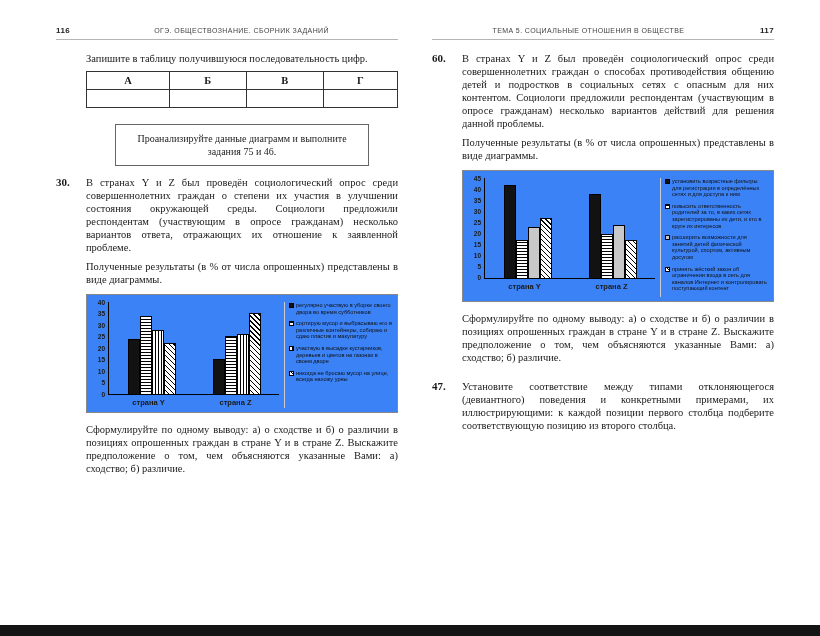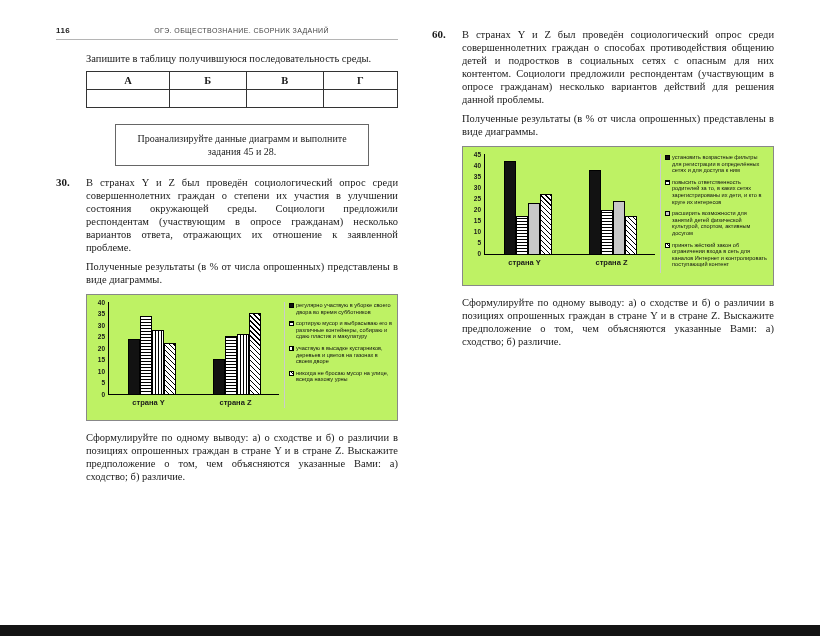--- a/index.html
+++ b/index.html
@@ -169,6 +169,10 @@
   </div>
 
   <div class="page">
+    <div class="page-head">
+      <span class="head-title">Тема 5. СОЦИАЛЬНЫЕ ОТНОШЕНИЯ В ОБЩЕСТВЕ</span>
+      <span class="page-num">117</span>
+    </div>
 
     <div class="task" style="margin-top:2px;">
       <div class="task-num">60.</div>

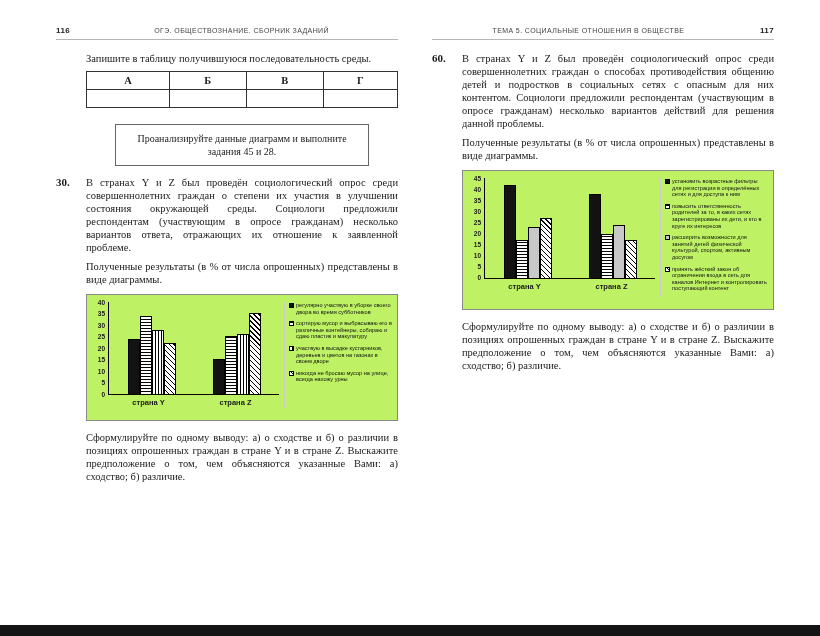--- a/index.html
+++ b/index.html
@@ -81,7 +81,7 @@
     </div>
 
     <div class="indented">
-      <p class="tx">Запишите в таблицу получившуюся последовательность среды.</p>
+      <p class="tx">Запишите в таблицу получившуюся последовательность цифр.</p>
 
       <table class="answer">
         <tbody>

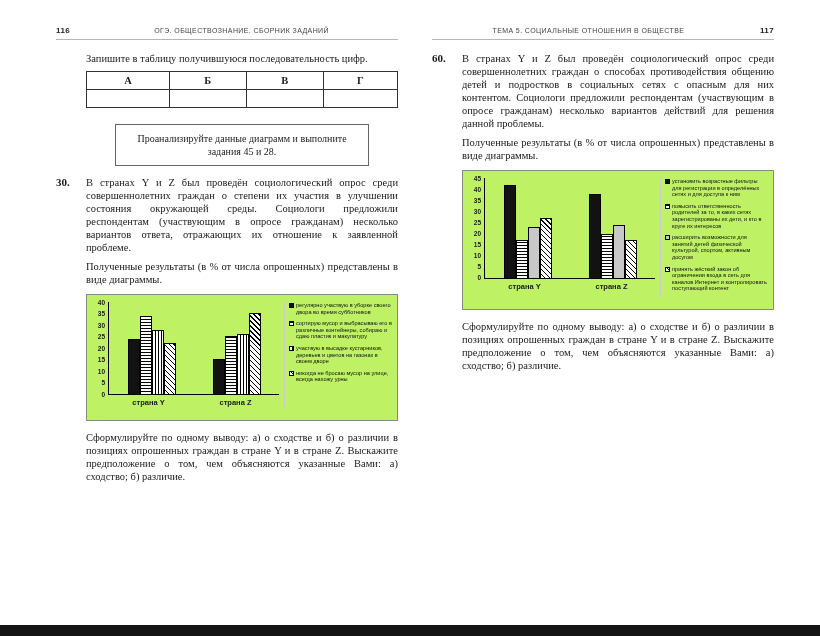--- a/index.html
+++ b/index.html
@@ -100,7 +100,7 @@
       </tbody>
         </table>
 
-      <div class="instruction-box">Проанализируйте данные диаграмм и выполните задания 45 и 28.</div>
+      <div class="instruction-box">Проанализируйте данные диаграмм и выполните задания 75 и 46.</div>
     </div>
 
     <div class="task">

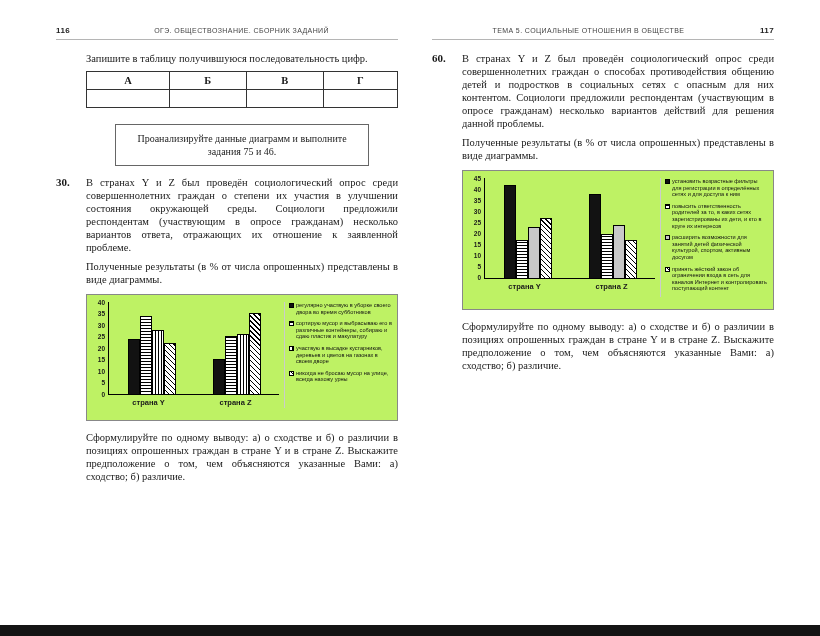--- a/index.html
+++ b/index.html
@@ -41,7 +41,7 @@
   }
 
   
-  .chart{display:flex;border:1px solid #888;padding:7px 5px 12px 4px;margin:8px 0 10px 0;background:#bef264;gap:5px;}
+  .chart{display:flex;border:1px solid #888;padding:7px 5px 4px 4px;margin:8px 0 10px 0;background:#3b82f6;gap:5px;}
   .plot-col{display:flex;flex-direction:column;flex:1;min-width:0;}
   .plot-row{display:flex;}
   .y-axis{display:flex;flex-direction:column;justify-content:space-between;

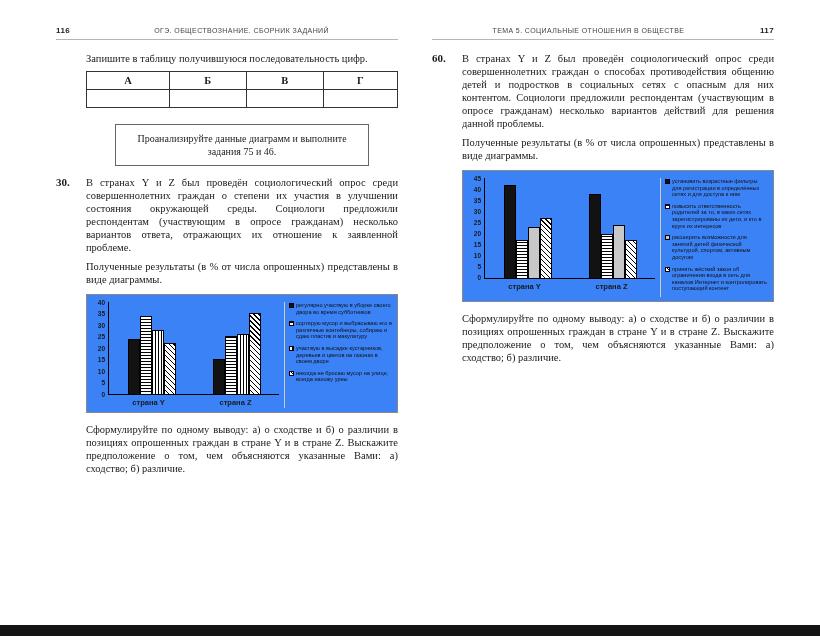--- a/index.html
+++ b/index.html
@@ -239,6 +239,12 @@
       </div>
     </div>
 
+    <div class="task">
+      <div class="task-num">47.</div>
+      <div class="task-body">
+        <p class="tx">Установите соответствие между типами отклоняющегося (девиантного) поведения и конкретными примерами, их иллюстрирующими: к каждой позиции первого столбца подберите соответствующую позицию из второго столбца.</p>
+      </div>
+    </div>
   </div>
 
 </div>

